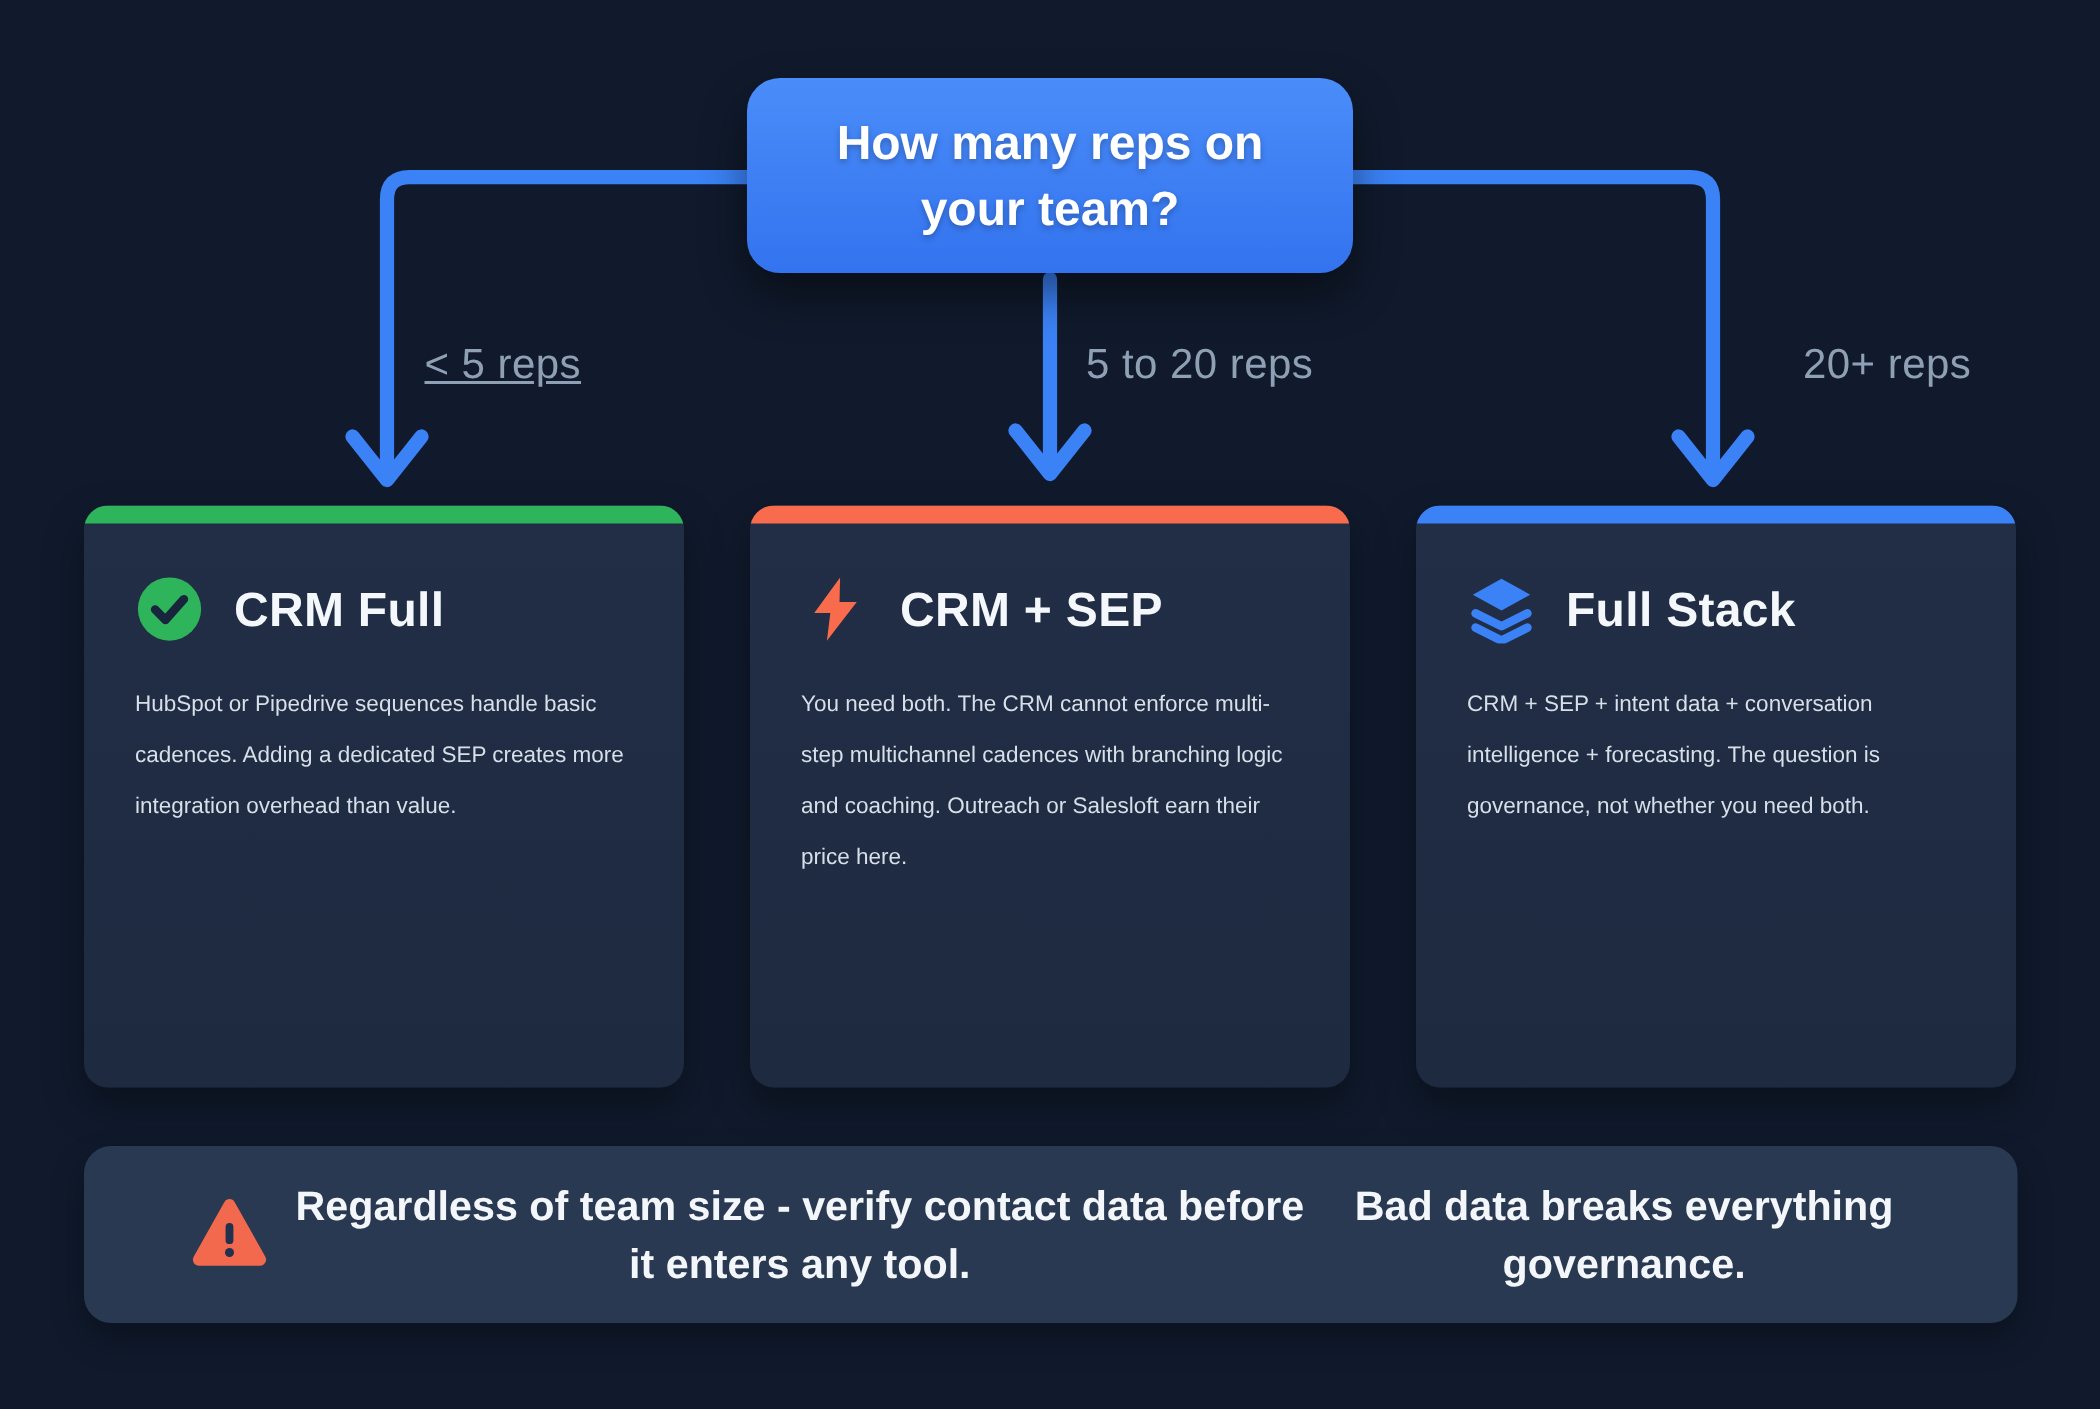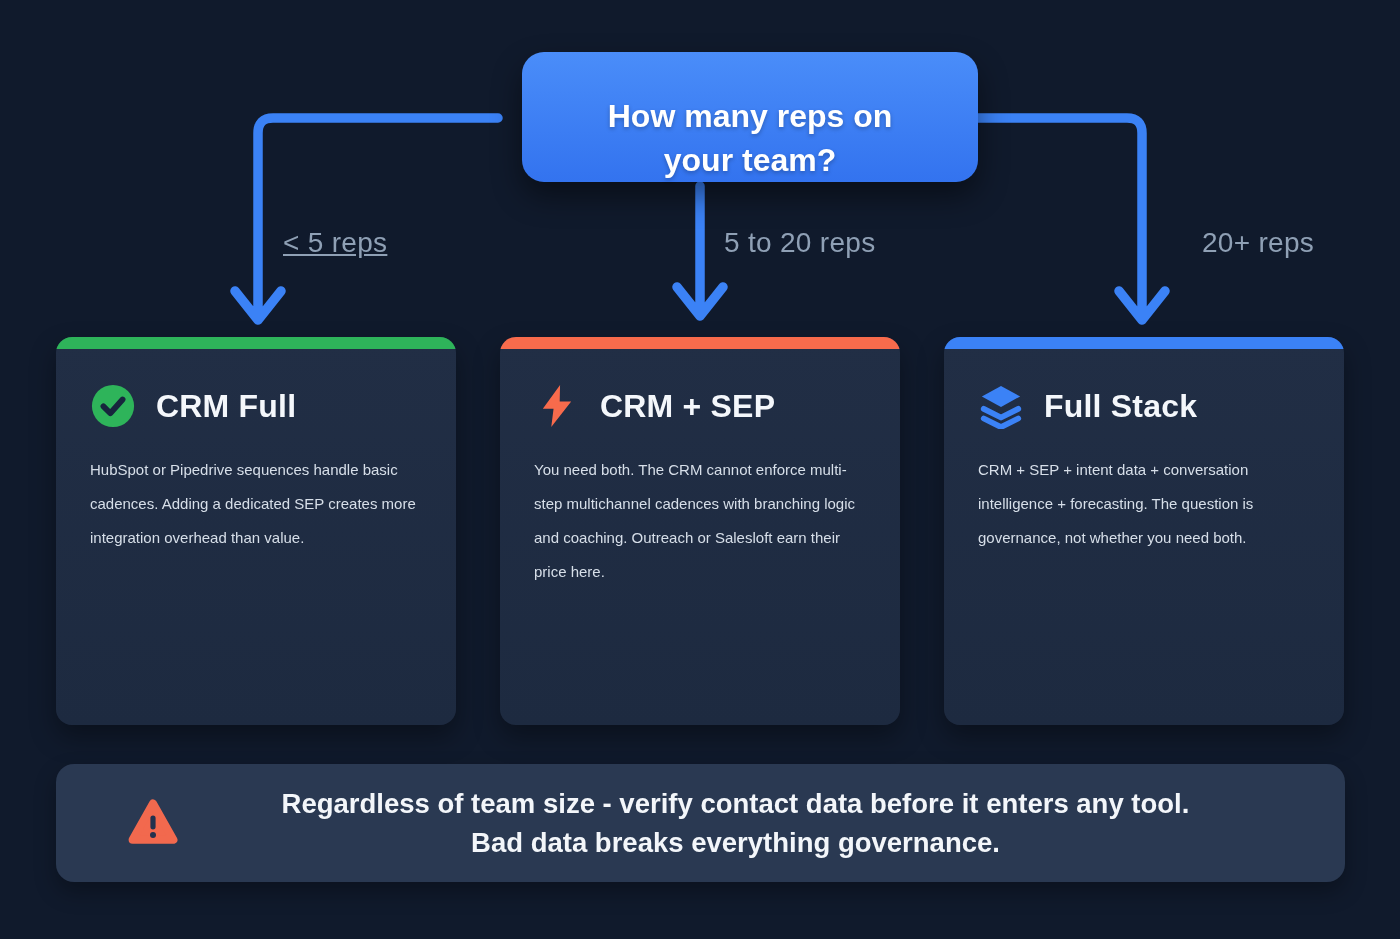--- a/index.html
+++ b/index.html
@@ -11,11 +11,11 @@
   svg.connectors{position:absolute;left:0;top:0;width:1400px;height:939px;pointer-events:none;}
 
   .decision-box{
-    position:absolute;left:498px;top:52px;width:456px;height:130px;
+    position:absolute;left:498px;top:52px;width:404px;height:130px;
     border-radius:22px;
     background:linear-gradient(180deg,#4a8df9 0%,#3373ef 100%);
     box-shadow:0 14px 30px rgba(0,0,0,.45);
-    display:flex;align-items:flex-end;justify-content:center;text-align:center;margin-left:24px;
+    display:flex;align-items:center;justify-content:center;text-align:center;
   }
   .decision-box .q{
     color:#ffffff;font-weight:bold;font-size:32px;line-height:44px;

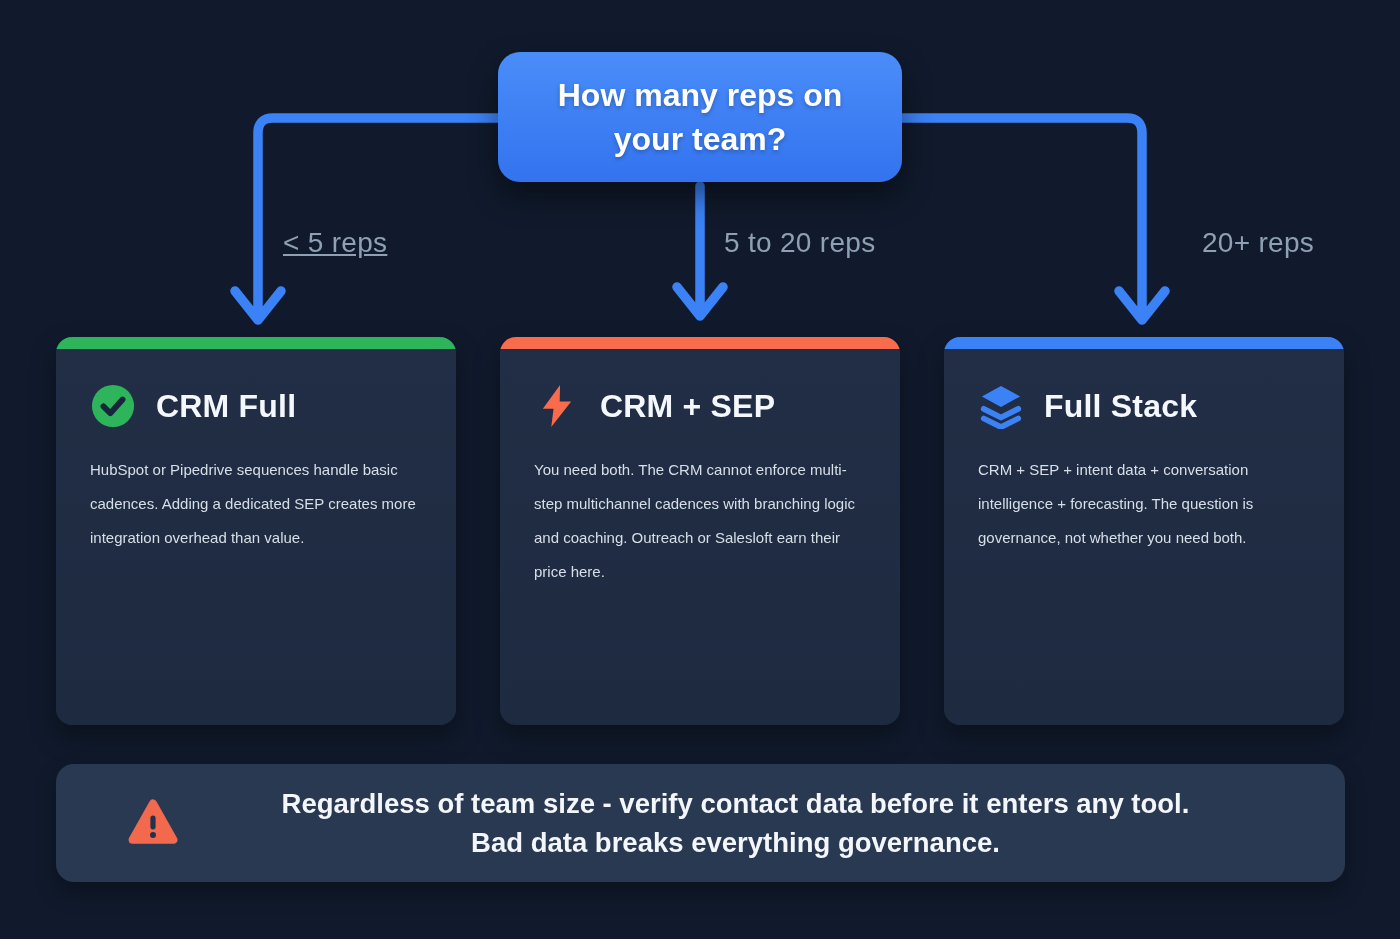--- a/index.html
+++ b/index.html
@@ -54,7 +54,7 @@
   }
   .warning-banner .w-text{
     position:absolute;left:130px;right:60px;top:0;bottom:0;
-    display:flex;flex-direction:column;justify-content:center;align-items:center;
+    display:flex;justify-content:center;align-items:center;
     color:#f3f6fa;font-weight:bold;font-size:27.5px;line-height:39px;text-align:center;
   }
 </style>

